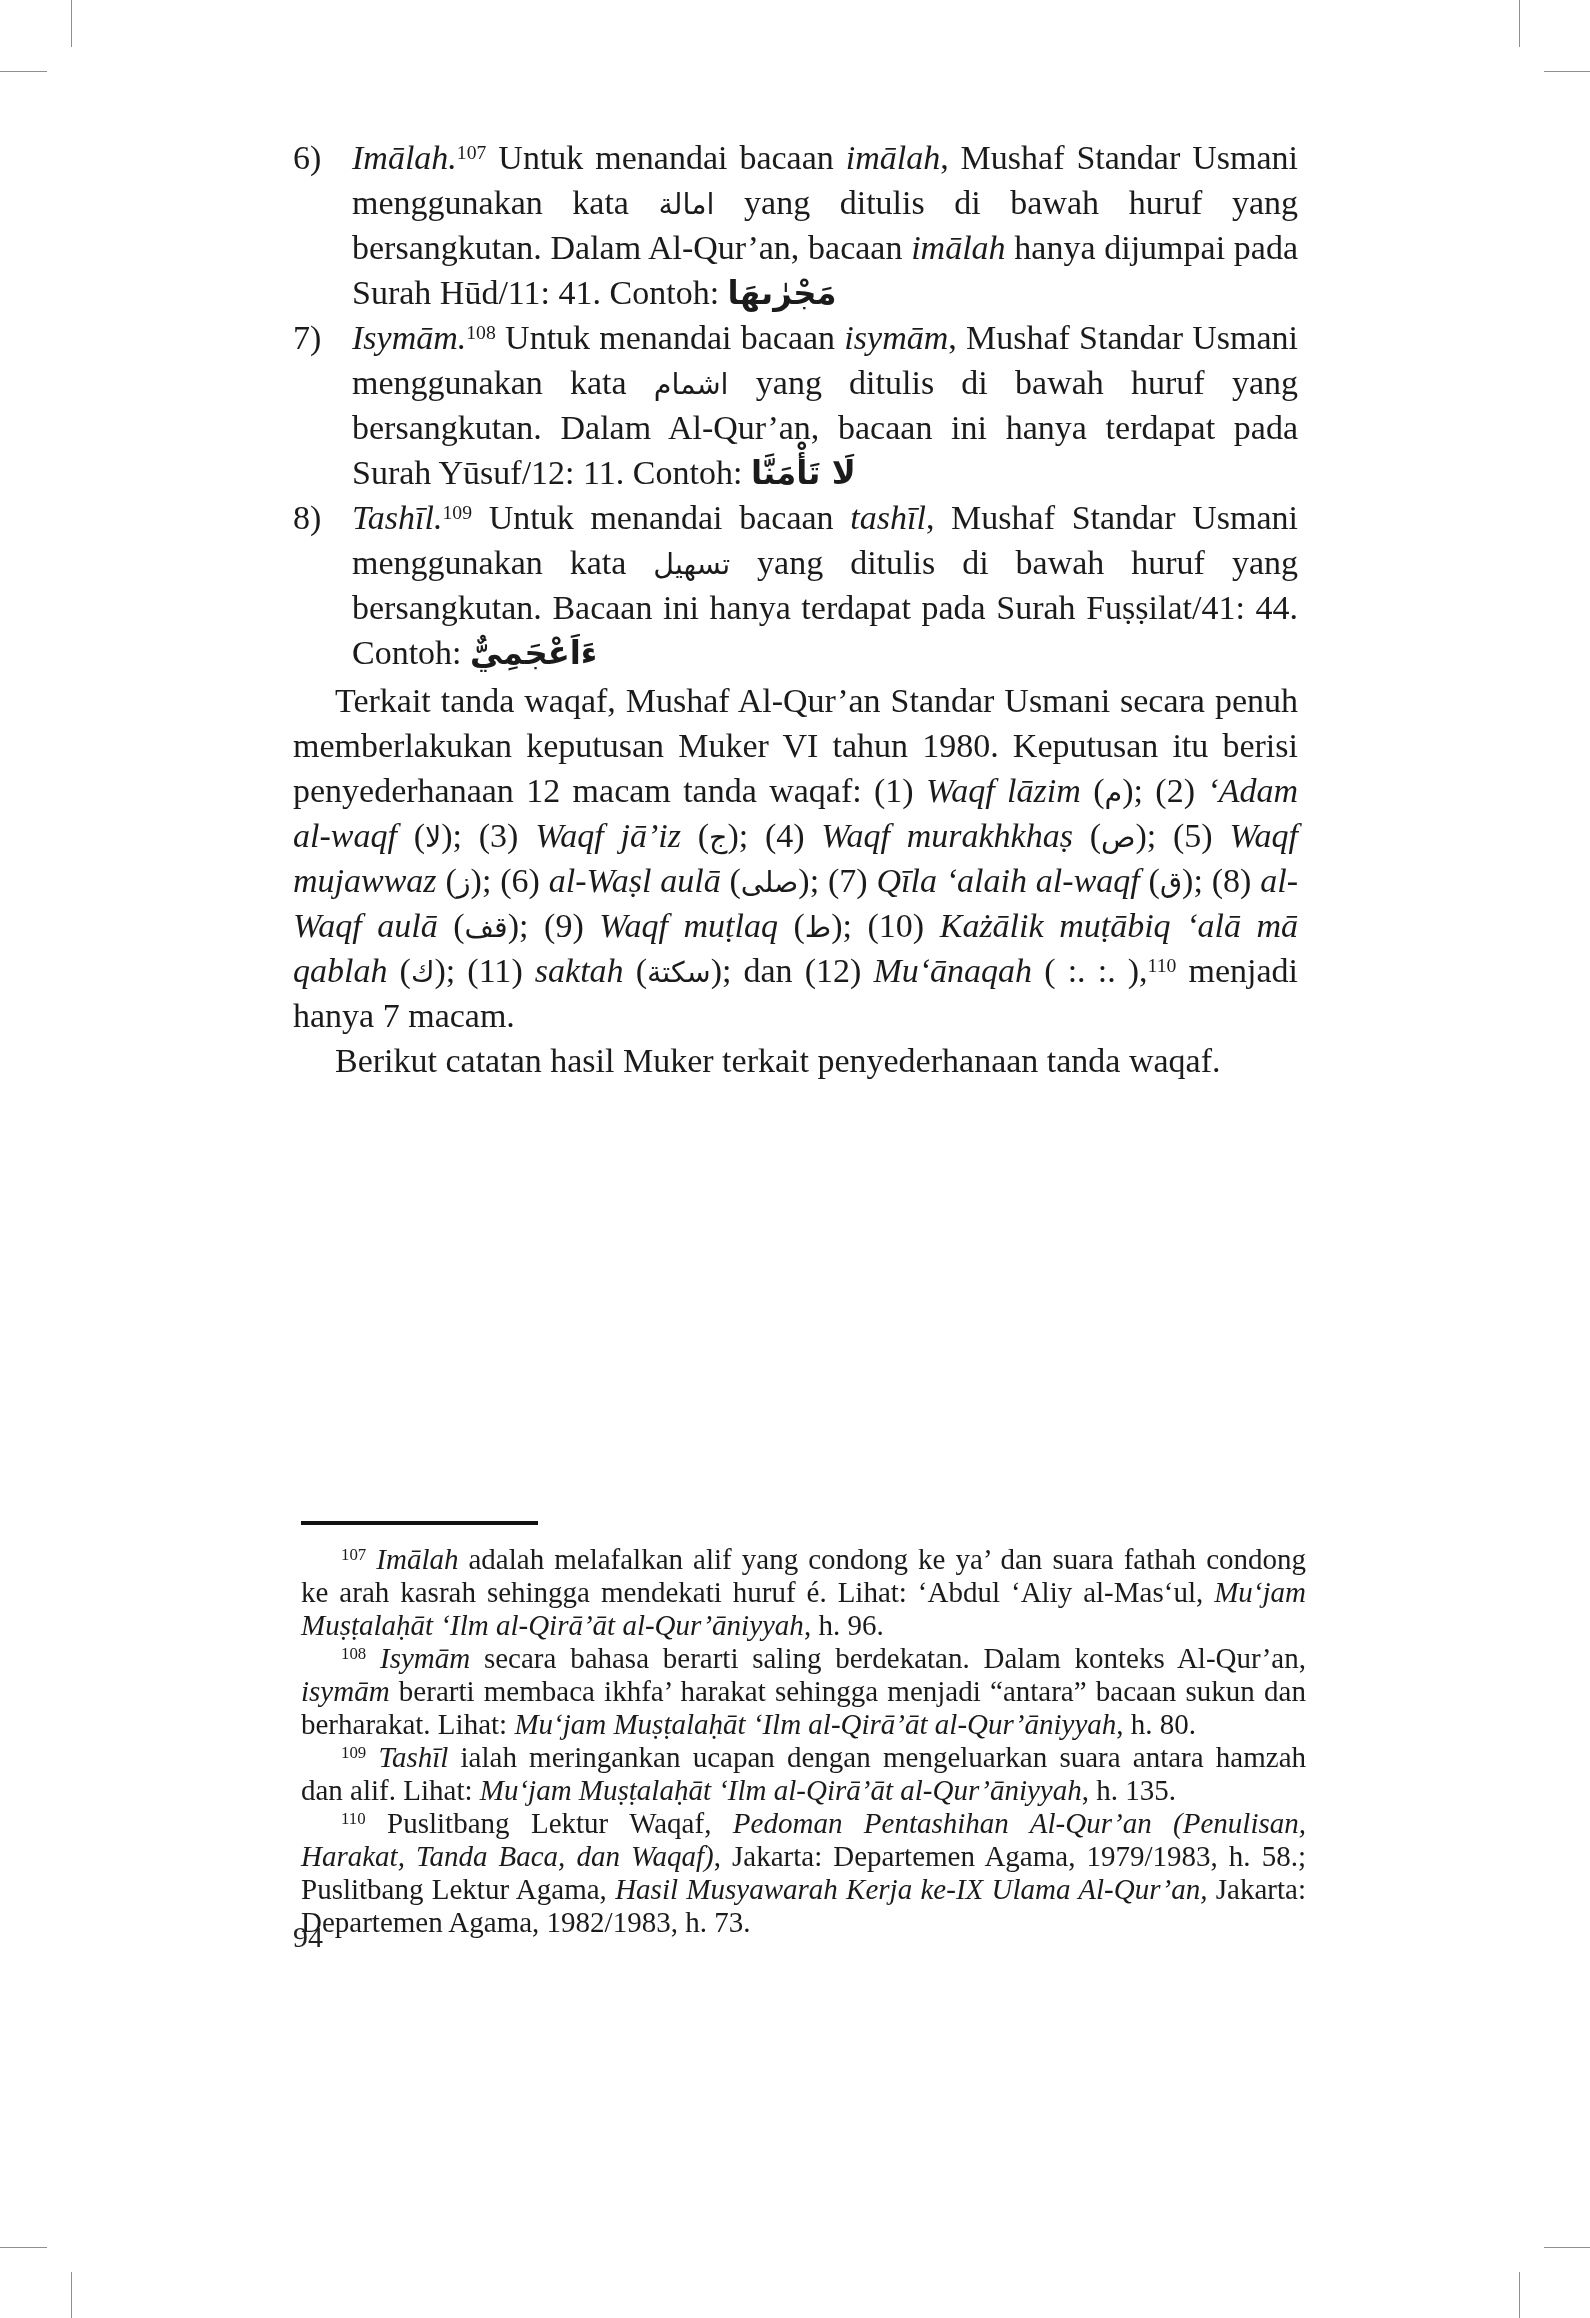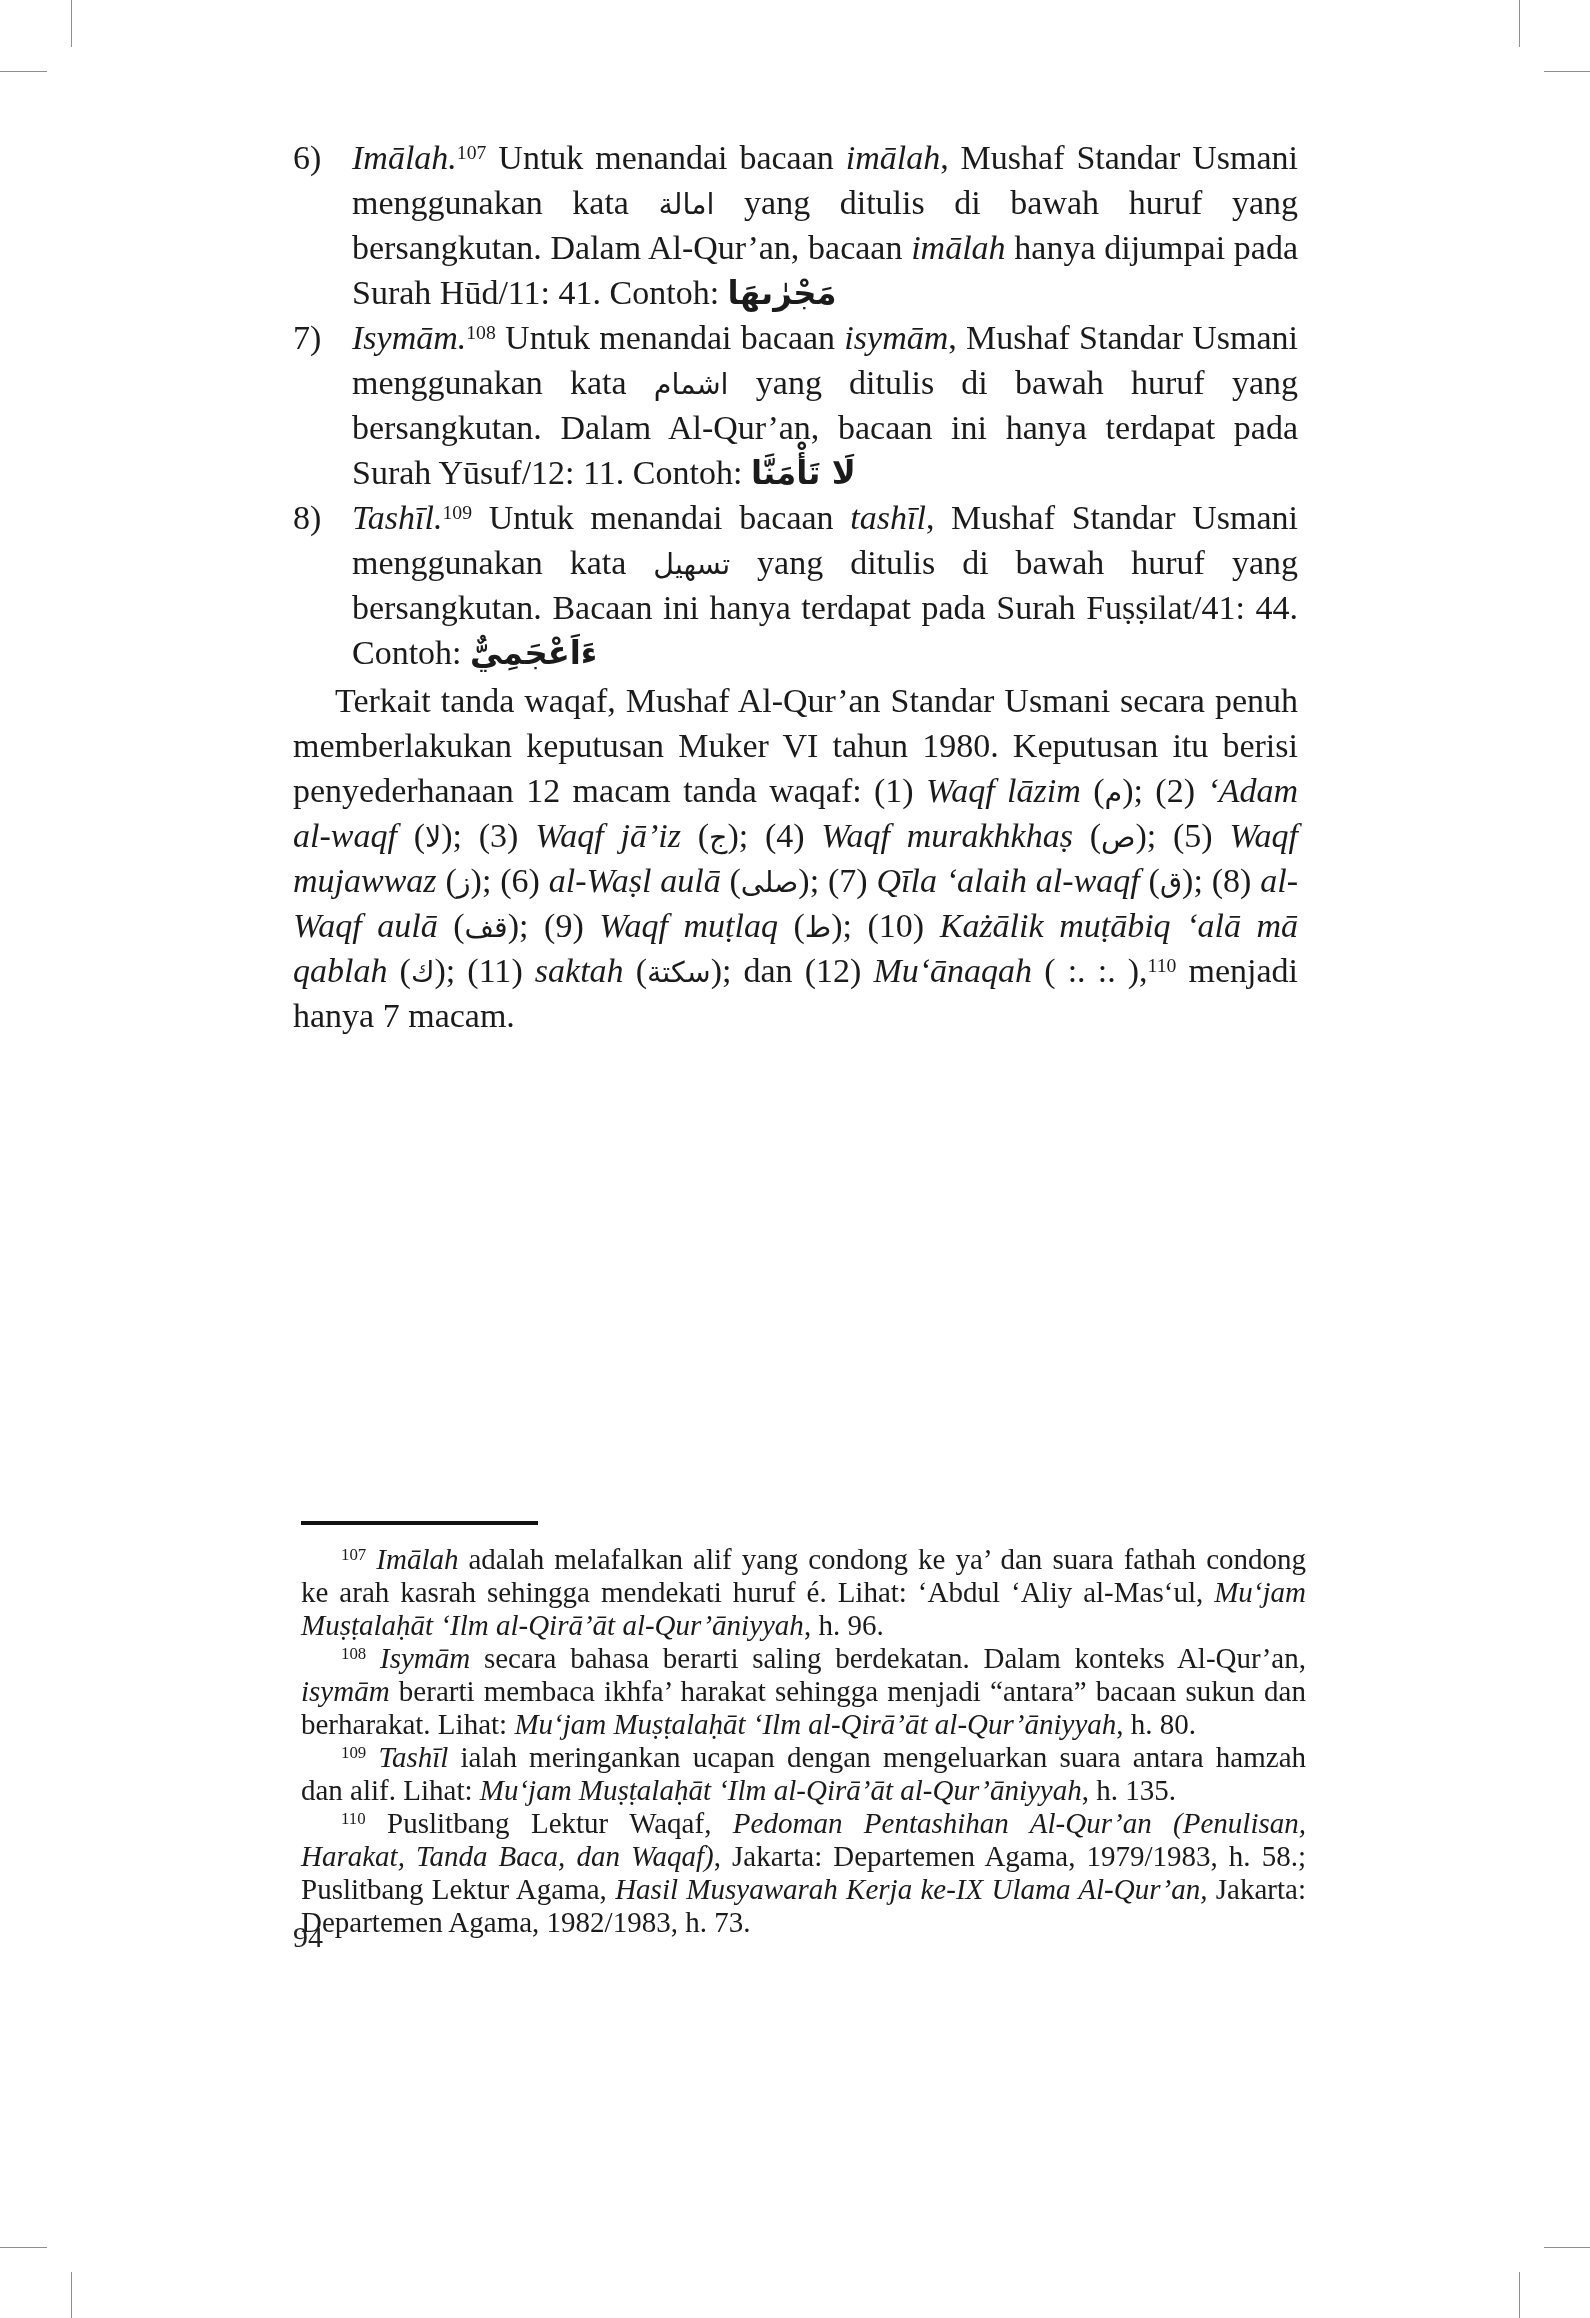--- a/index.html
+++ b/index.html
@@ -84,6 +84,7 @@
     </div>
 
     <p class="para first"><span>Terkait tanda waqaf, Mushaf Al-Qur’an Standar Usmani secara penuh memberlakukan keputusan Muker VI tahun 1980. Keputusan itu berisi penyederhanaan 12 macam tanda waqaf: (1) </span><span class="run-i">Waqf lāzim</span><span> (</span><span class="run-ar">م</span><span>); (2) </span><span class="run-i">‘Adam al-waqf</span><span> (</span><span class="run-ar">لا</span><span>); (3) </span><span class="run-i">Waqf jā’iz</span><span> (</span><span class="run-ar">ج</span><span>); (4) </span><span class="run-i">Waqf murakhkhaṣ</span><span> (</span><span class="run-ar">ص</span><span>); (5) </span><span class="run-i">Waqf mujawwaz</span><span> (</span><span class="run-ar">ز</span><span>); (6) </span><span class="run-i">al-Waṣl aulā</span><span> (</span><span class="run-ar">صلى</span><span>); (7) </span><span class="run-i">Qīla ‘alaih al-waqf</span><span> (</span><span class="run-ar">ق</span><span>); (8) </span><span class="run-i">al-Waqf aulā</span><span> (</span><span class="run-ar">قف</span><span>); (9) </span><span class="run-i">Waqf muṭlaq</span><span> (</span><span class="run-ar">ط</span><span>); (10) </span><span class="run-i">Każālik muṭābiq ‘alā mā qablah</span><span> (</span><span class="run-ar">ك</span><span>); (11) </span><span class="run-i">saktah</span><span> (</span><span class="run-ar">سكتة</span><span>); dan (12) </span><span class="run-i">Mu‘ānaqah</span><span> ( :. :. ),</span><sup>110</sup><span> menjadi hanya 7 macam.</span></p>
+    <p class="para"><span>Berikut catatan hasil Muker terkait penyederhanaan tanda waqaf.</span></p>
   </div>
 
   <div class="footnotes">

